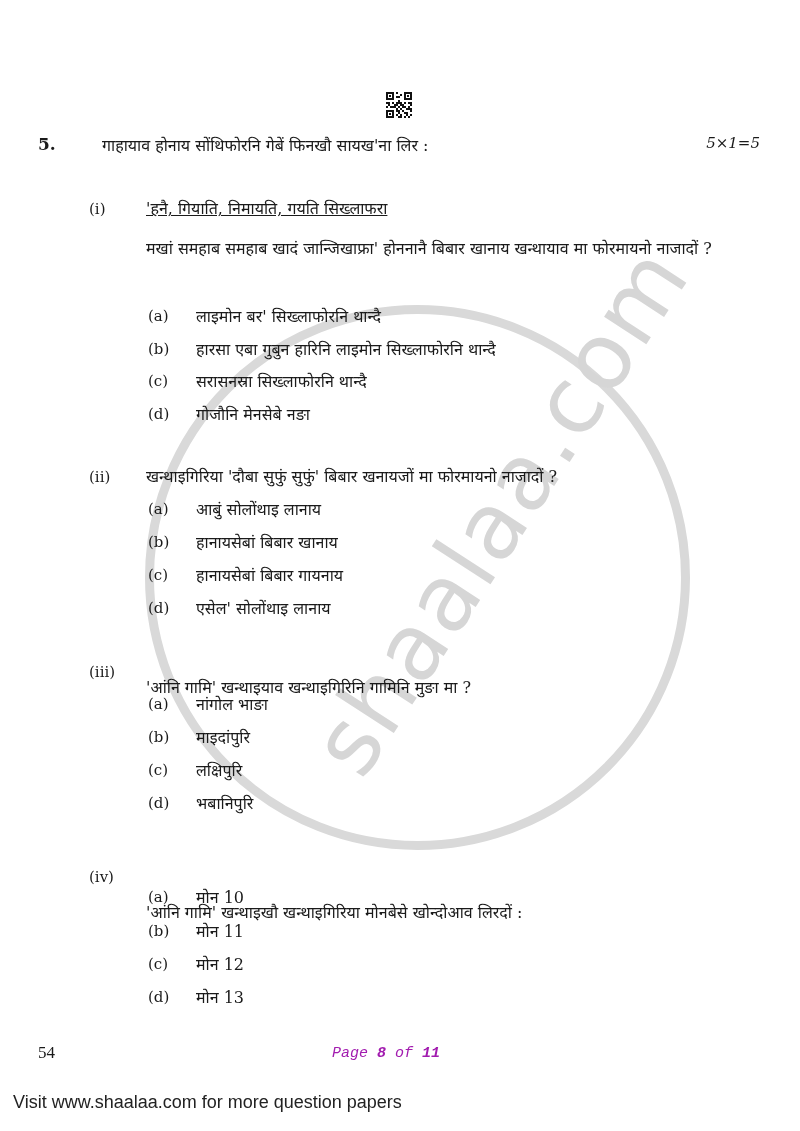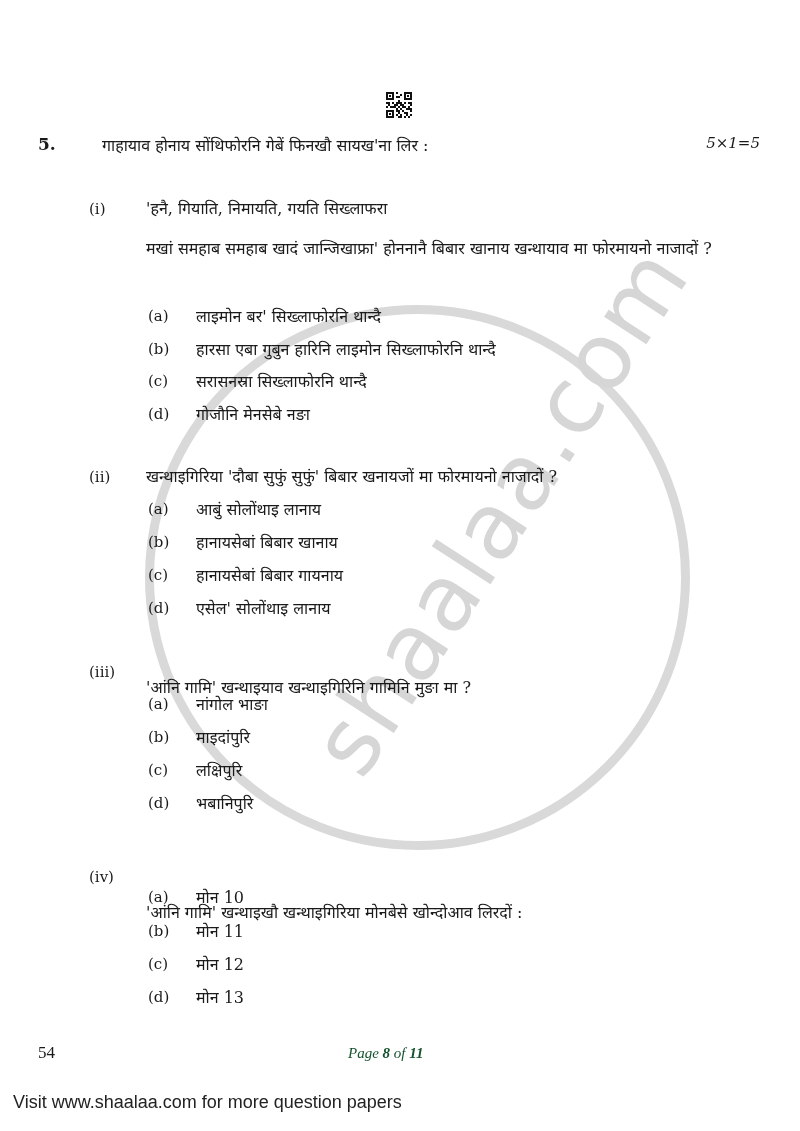--- a/index.html
+++ b/index.html
@@ -61,7 +61,7 @@
 
   <div class="sub" style="top:197px;">
     <span class="sub-roman" style="top:3px;">(i)</span>
-    <span class="sub-text" style="top:0;">'हनै, गियाति, निमायति, गयति सिख्लाफरा</span>
+    <span class="sub-text" style="top:0;text-decoration:underline;">'हनै, गियाति, निमायति, गयति सिख्लाफरा</span>
     <div class="sub-cont" style="top:35px;">मखां समहाब समहाब खादं जान्जिखाफ्रा' होननानै बिबार खानाय खन्थायाव मा फोरमायनो नाजादों ?</div>
   </div>
   <div class="opt" style="top:305px;">

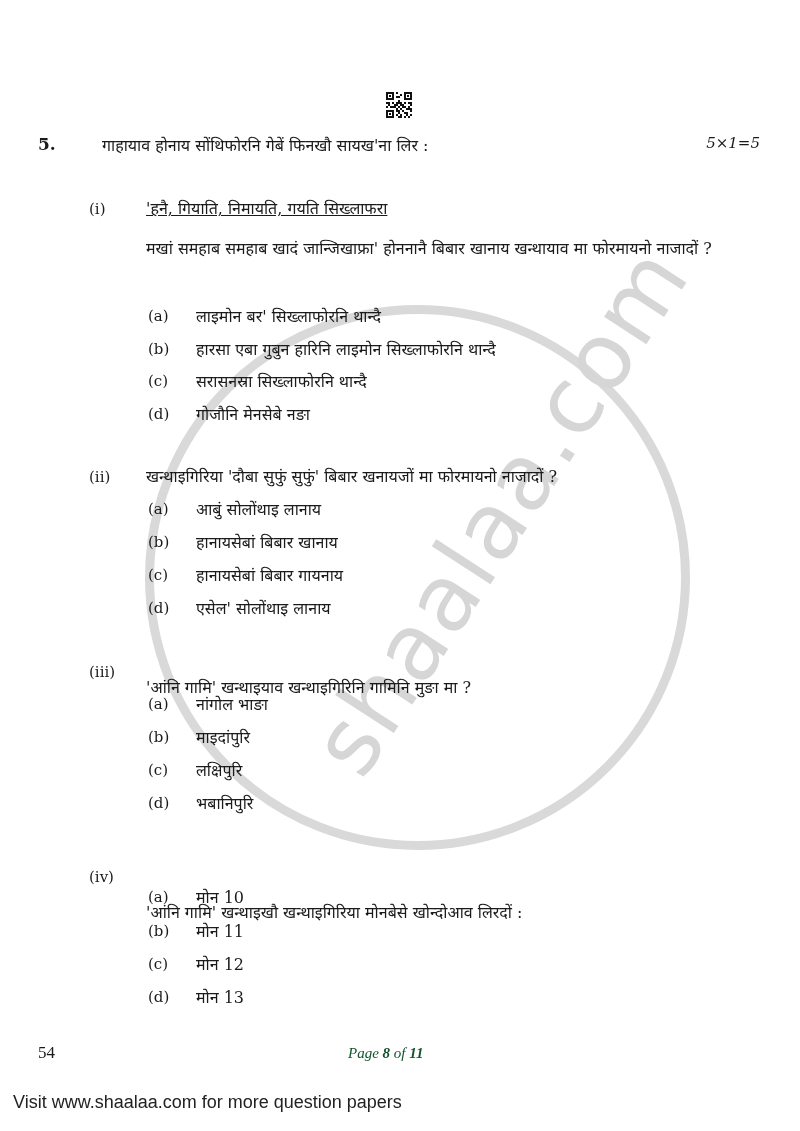--- a/index.html
+++ b/index.html
@@ -36,7 +36,7 @@
     .opt-text { position: absolute; left: 196px; font-size: 16px; white-space: nowrap; text-align: right; }
 
     .footer-code { position: absolute; left: 38px; top: 1043px; font-family: Liberation Serif, serif; font-size: 17px; }
-    .footer-page { position: absolute; left: 348px; top: 1045px; font-family: Liberation Serif, serif; font-style: italic; font-size: 15px; color: #14532d; }
+    .footer-page { position: absolute; left: 332px; top: 1045px; font-family: Liberation Mono, monospace; font-style: italic; font-size: 15px; color: #a21caf; }
     .footer-page b { font-weight: bold; }
     .footer-visit { position: absolute; left: 13px; top: 1092px; font-family: "Liberation Sans", sans-serif; font-size: 18px; color: #222; }
   </style>

